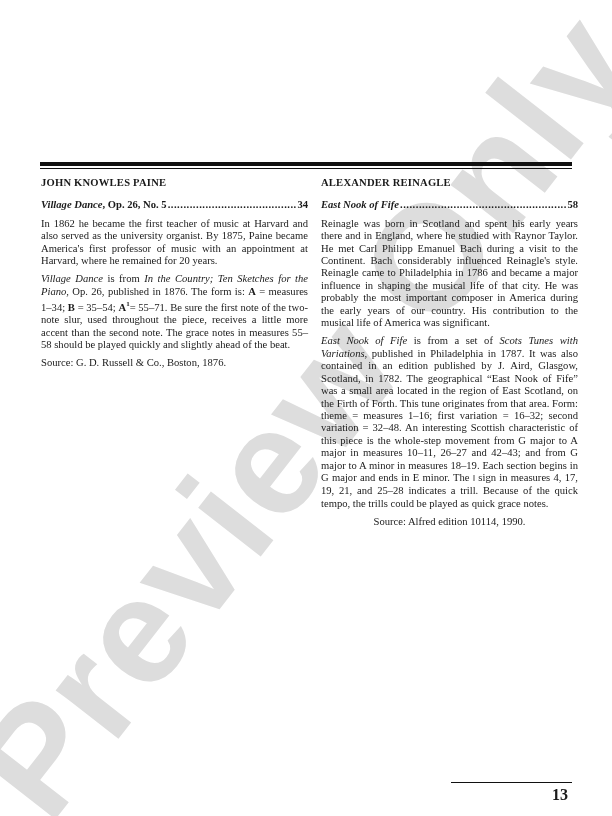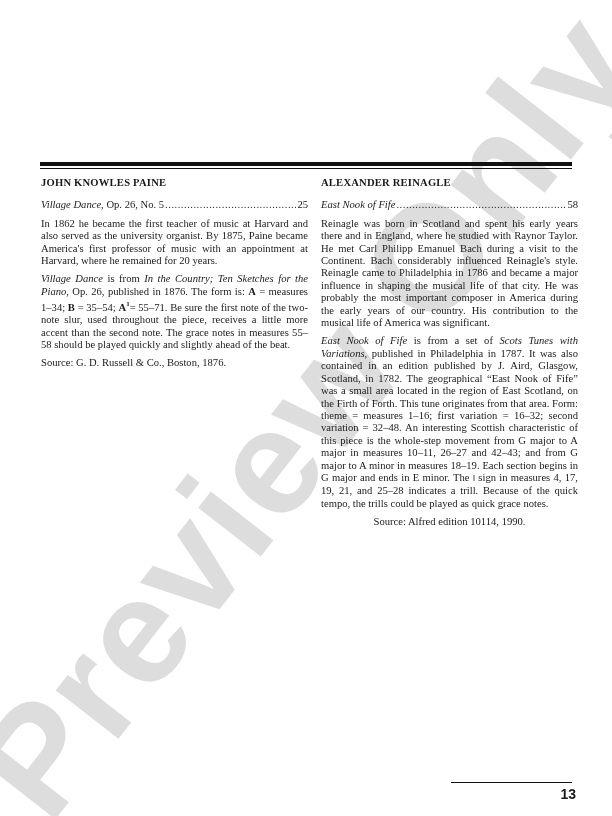--- a/index.html
+++ b/index.html
@@ -53,7 +53,7 @@
   .entry {
     display: flex;
     align-items: center;
-    font-weight: normal;
+    font-weight: bold;
     margin-bottom: 6px;
   }
   .entry .title { white-space: nowrap; }

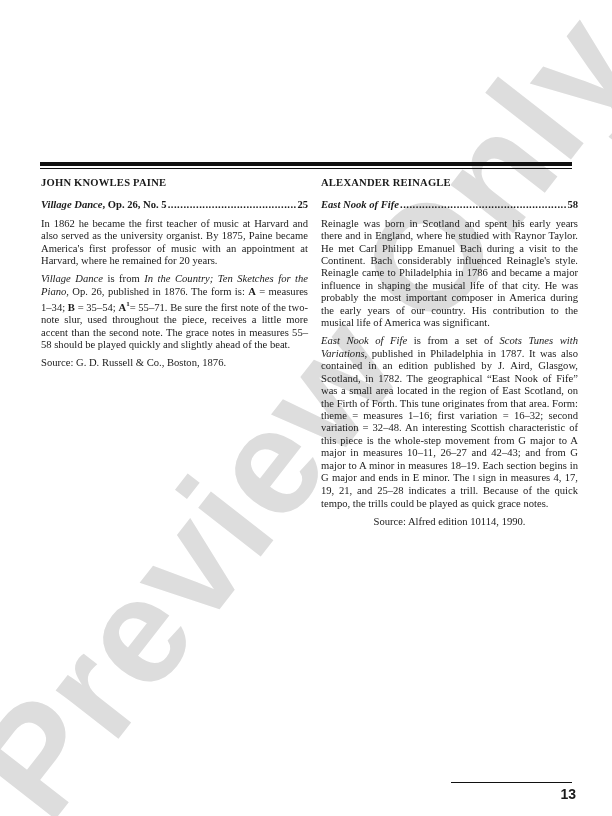--- a/index.html
+++ b/index.html
@@ -104,7 +104,7 @@
     <div class="entry">
       <span class="title"><i>Village Dance</i><span>, Op. 26, No. 5</span></span>
       <span class="dots"></span>
-      <span class="pg">25</span>
+      <span class="pg">34</span>
     </div>
     <p class="body">In 1862 he became the first teacher of music at Harvard and also served as the university organist.  By 1875, Paine became America's first professor of music with an appointment at Harvard, where he remained for 20 years.</p>
     <p class="body"><i>Village Dance</i><span> is from </span><i>In the Country; Ten Sketches for the Piano</i><span>, Op. 26, published in 1876.  The form is:  </span><b>A</b><span> = measures 1–34; </span><b>B</b><span> = 35–54; </span><b><span>A</span><sup style="font-size:7px">1</sup></b><span>= 55–71.  Be sure the first note of the two-note slur, used throughout the piece, receives a little more accent than the second note.  The grace notes in measures 55–58 should be played quickly and slightly ahead of the beat.</span></p>

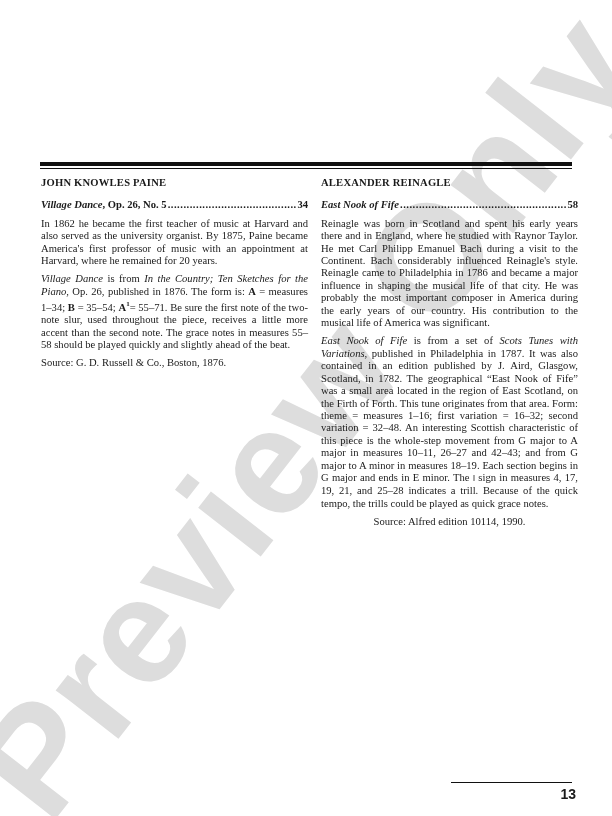--- a/index.html
+++ b/index.html
@@ -82,10 +82,10 @@
   }
   .page-number {
     position: absolute;
-    right: 36px; top: 786px;
-    font-family: Liberation Sans, sans-serif;
+    right: 44px; top: 786px;
+    font-family: Liberation Serif, serif;
     font-weight: bold;
-    font-size: 14px;
+    font-size: 16px;
   }
 </style>
 </head>

